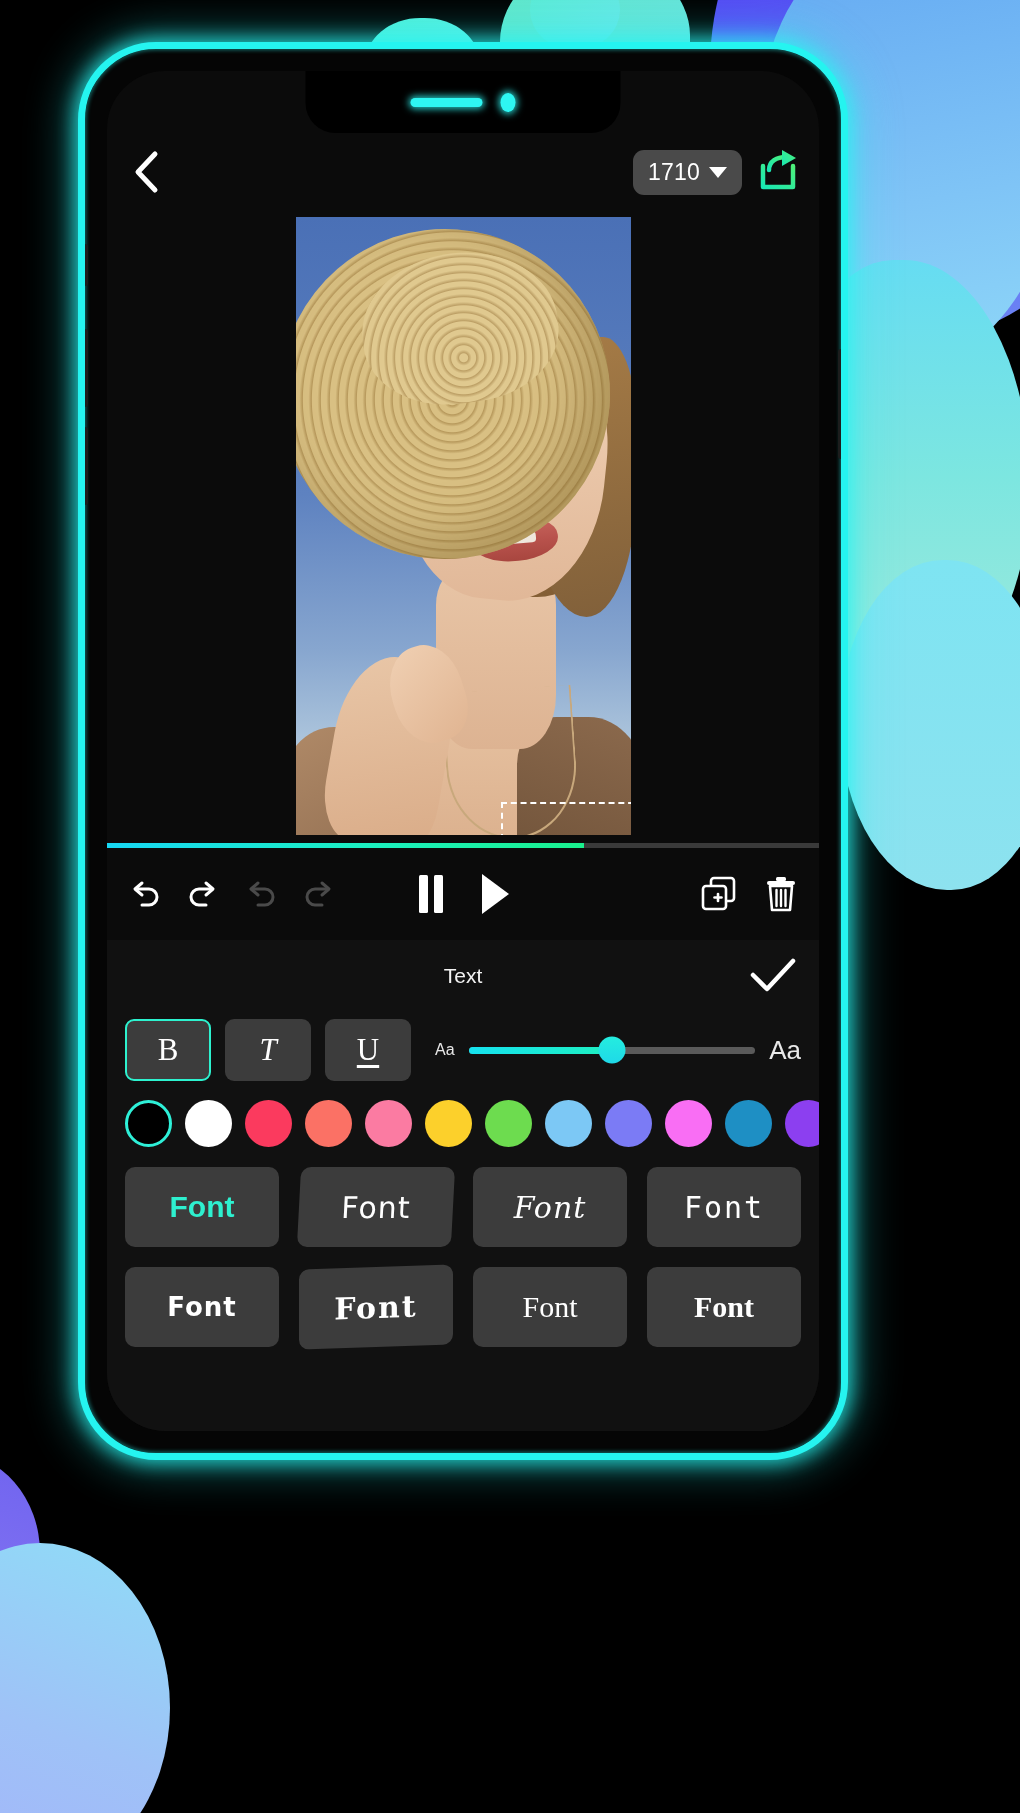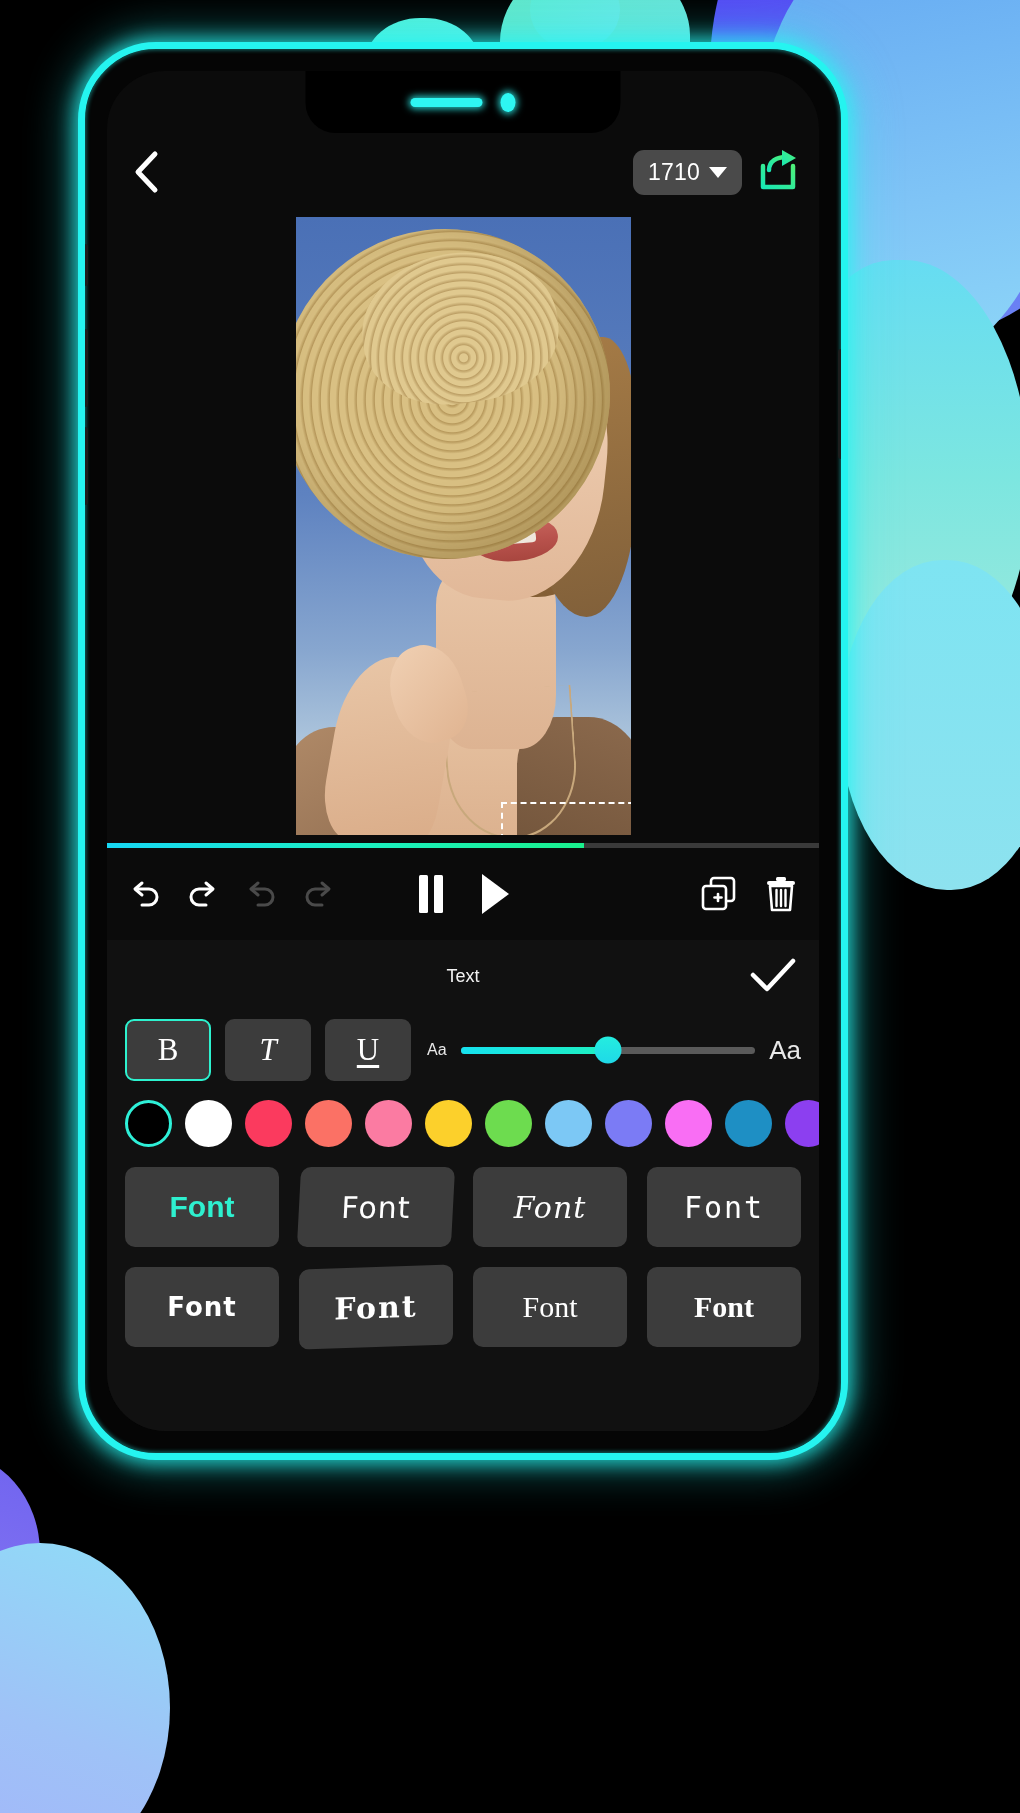--- a/index.html
+++ b/index.html
@@ -258,7 +258,7 @@
     position:relative; height:72px; display:flex; align-items:center;
     justify-content:center;
   }
-  .panel-title { color:#f2f2f2; font-size:18px; }
+  .panel-title { color:#f2f2f2; font-size:21px; }
   .panel-check { position:absolute; right:22px; top:50%; transform:translateY(-50%);
                  width:48px; height:48px; display:flex; align-items:center;
                  justify-content:center; cursor:pointer; }

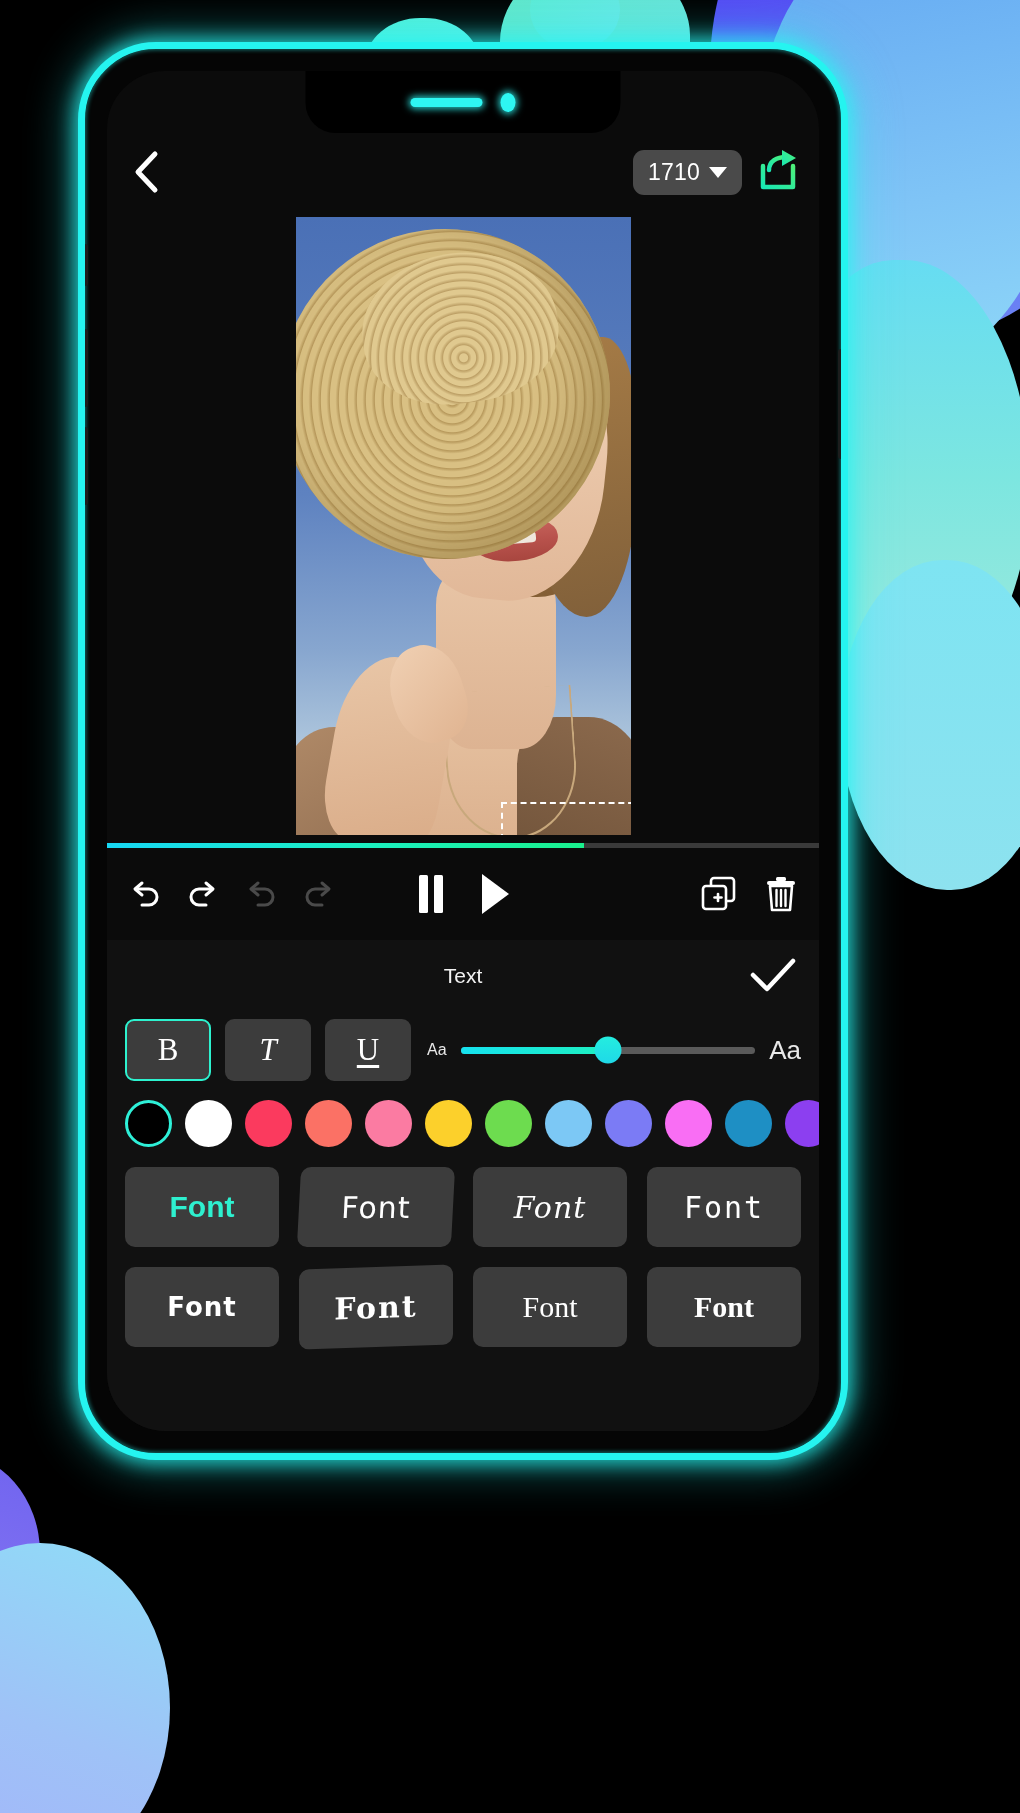--- a/index.html
+++ b/index.html
@@ -276,7 +276,7 @@
   .style-btn.italic { font-style:italic; }
   .style-btn.underline { text-decoration:underline; text-underline-offset:5px; }
 
-  .slider-wrap { display:flex; align-items:center; gap:14px; flex:1; margin-left:2px; }
+  .slider-wrap { display:flex; align-items:center; gap:14px; flex:1; margin-left:10px; }
   .aa-small { color:#e8e8e8; font-size:16px; }
   .aa-big   { color:#e8e8e8; font-size:26px; }
   .slider {

